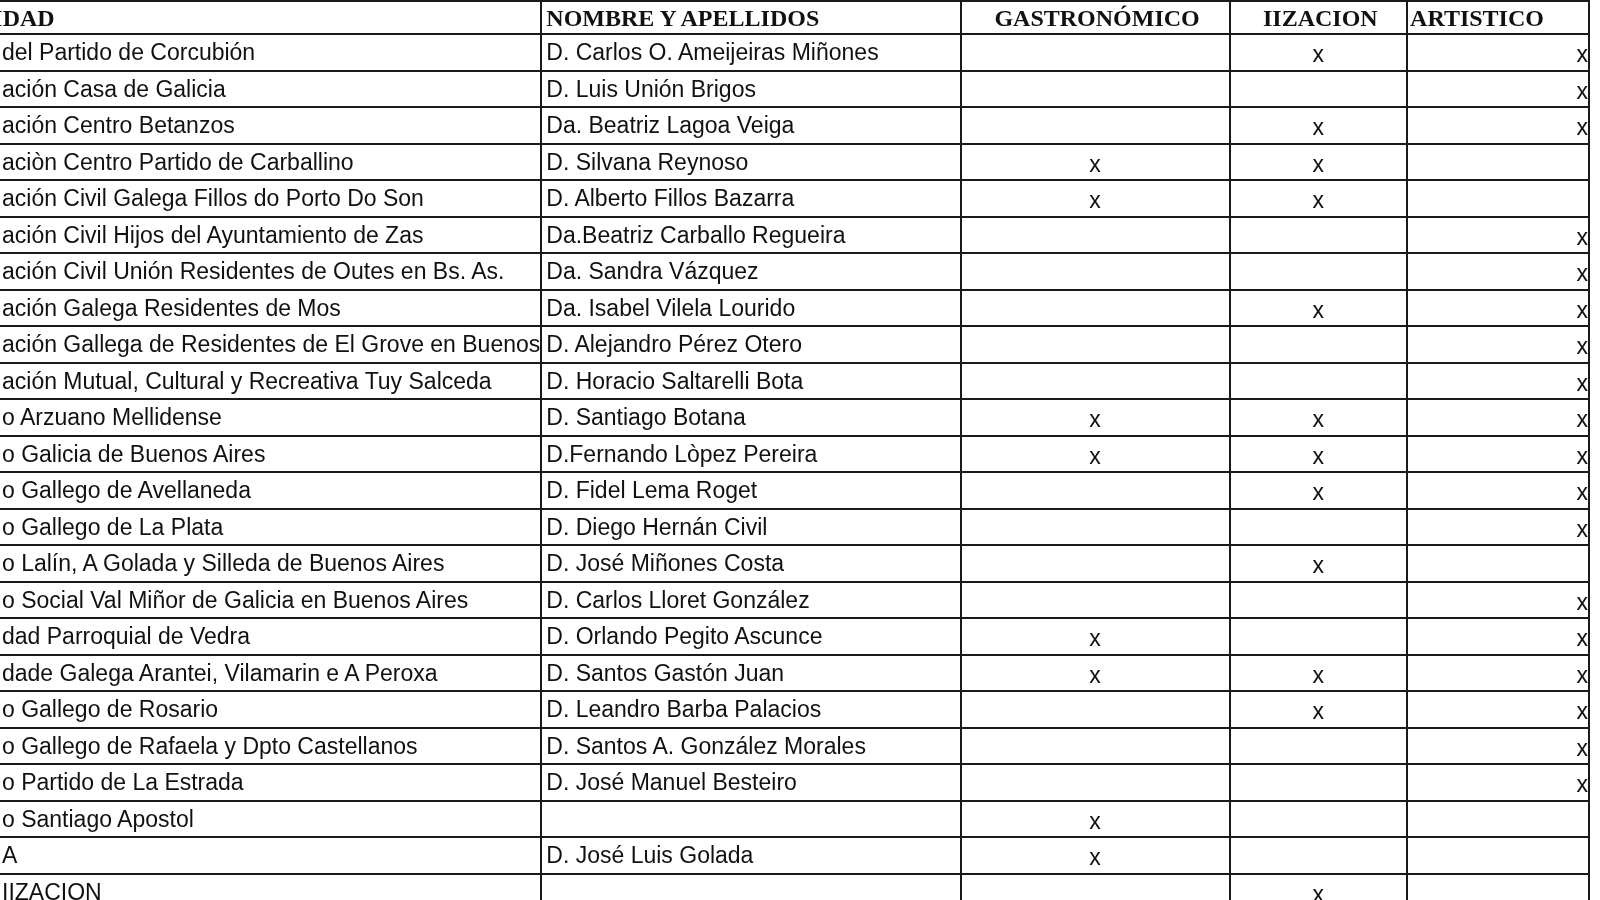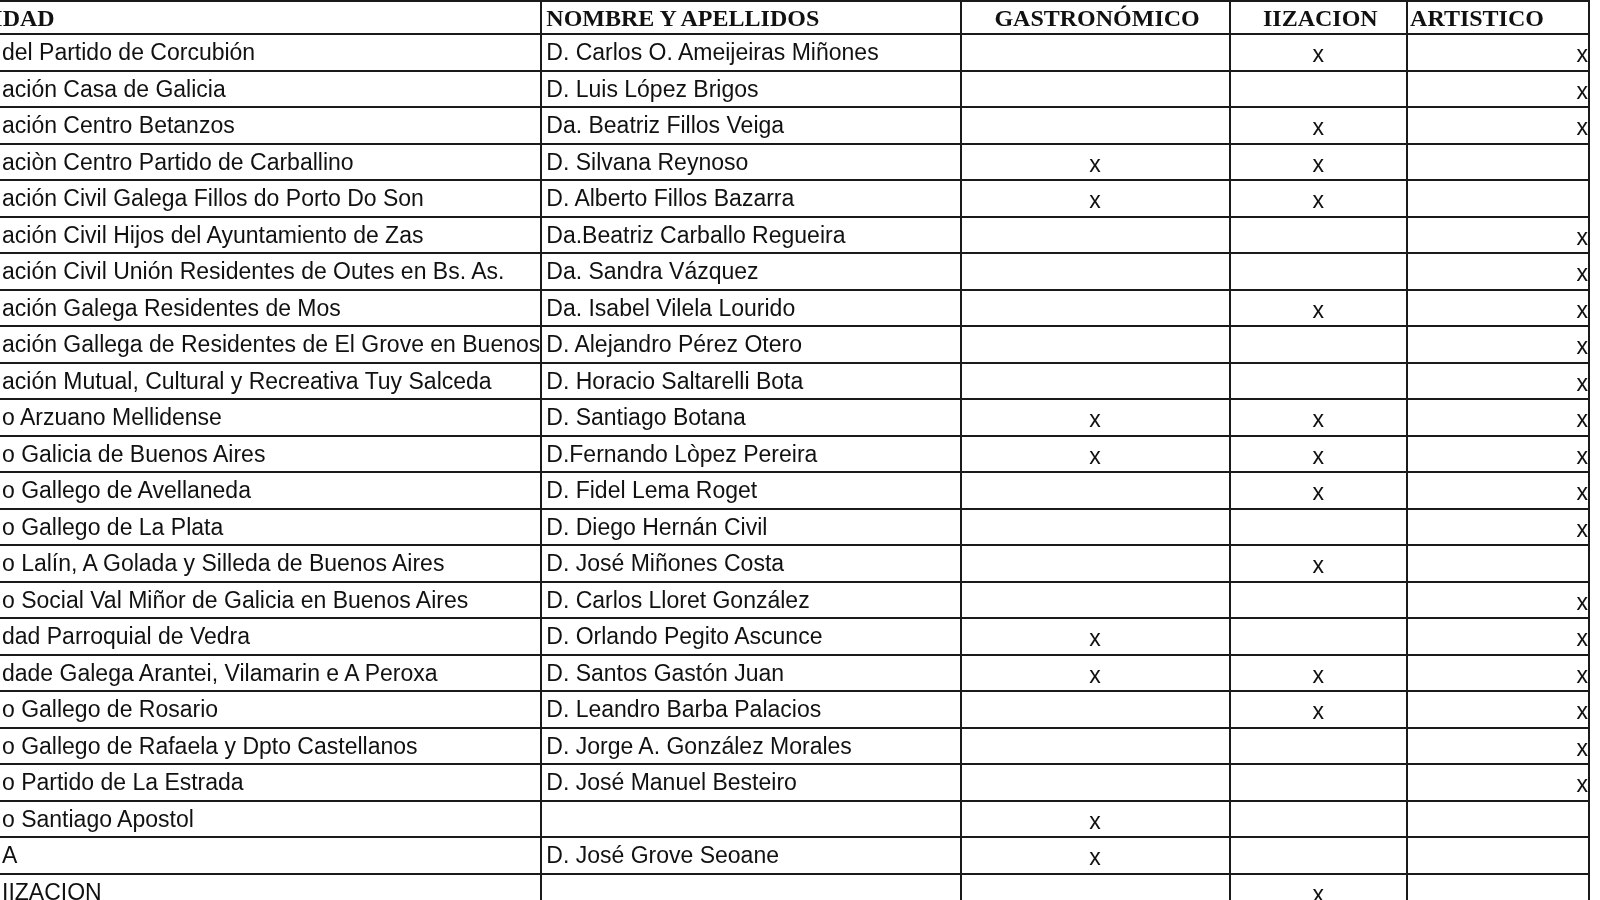--- a/index.html
+++ b/index.html
@@ -70,7 +70,7 @@
       </tr>
       <tr>
         <td style="padding-left: 10px;">ación Casa de Galicia</td>
-        <td>D. Luis López Brigos</td>
+        <td>D. Luis Unión Brigos</td>
         <td class="mark"></td>
         <td class="mark"></td>
         <td class="mark" style="text-align: right; padding-right: 0px;">x</td>

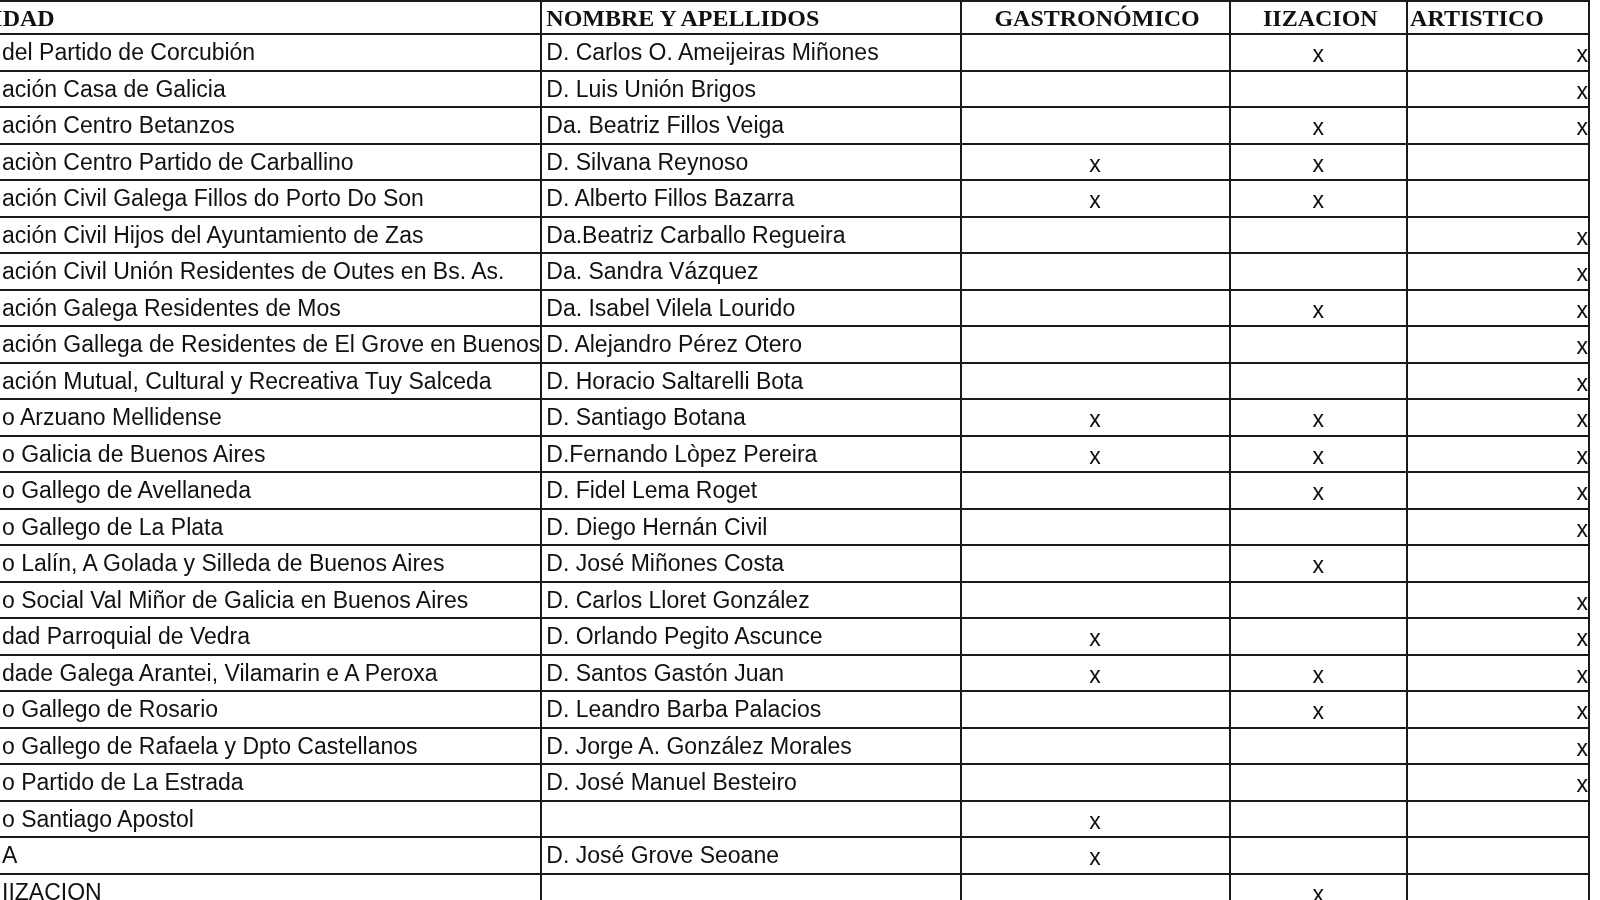--- a/index.html
+++ b/index.html
@@ -77,7 +77,7 @@
       </tr>
       <tr>
         <td style="padding-left: 10px;">ación Centro Betanzos</td>
-        <td>Da. Beatriz Fillos Veiga</td>
+        <td>Da. Beatriz Lagoa Veiga</td>
         <td class="mark"></td>
         <td class="mark">x</td>
         <td class="mark" style="text-align: right; padding-right: 0px;">x</td>

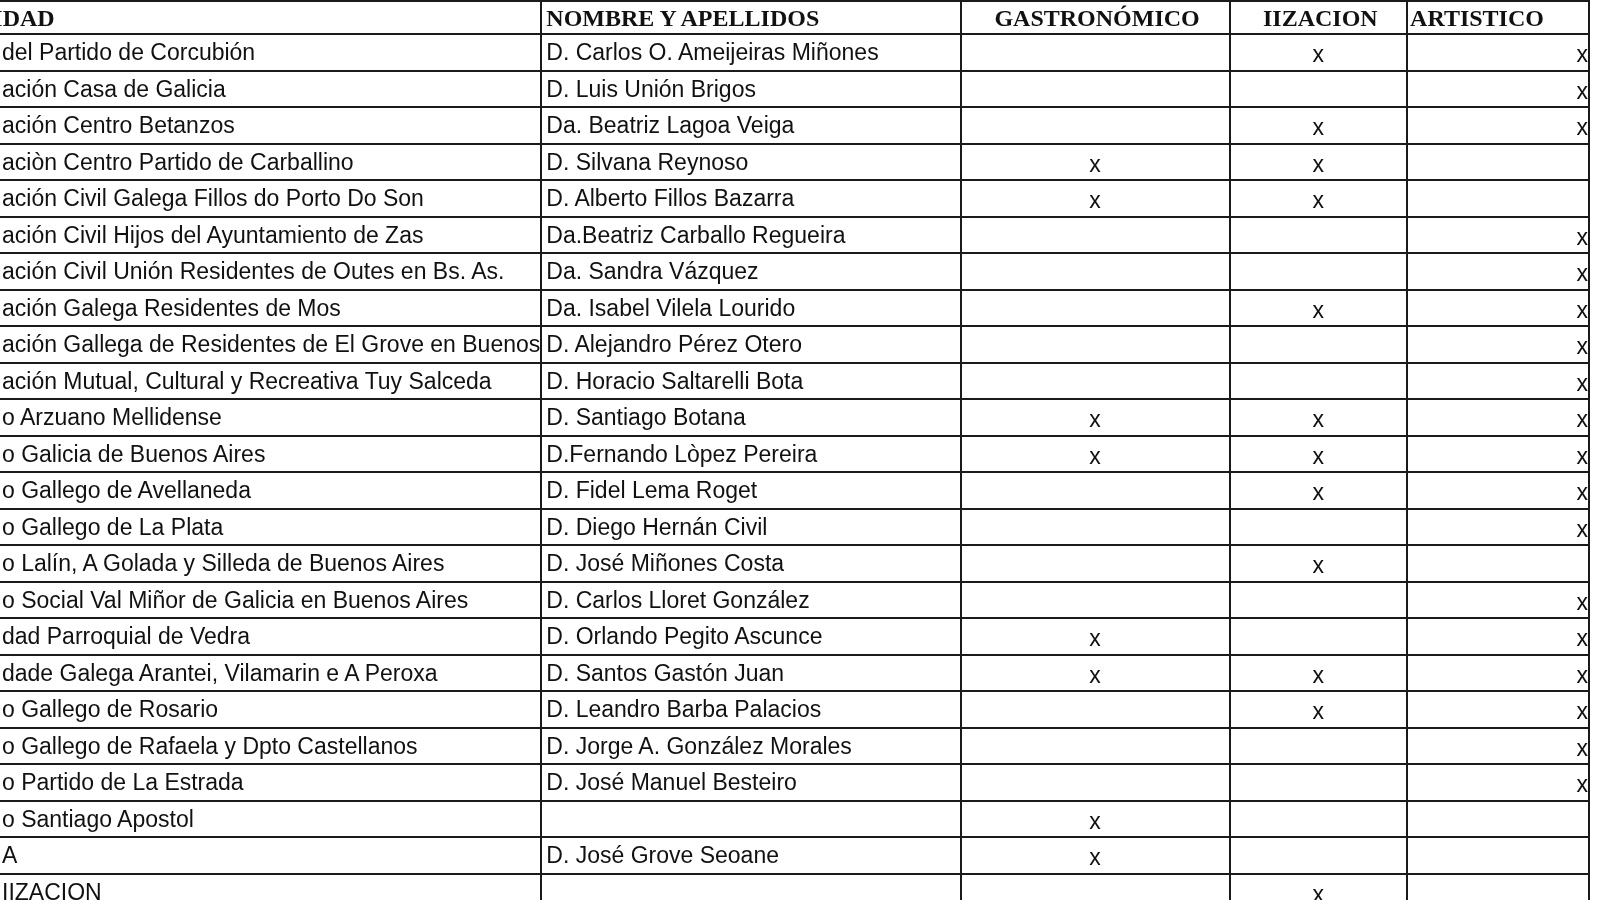--- a/index.html
+++ b/index.html
@@ -196,7 +196,7 @@
       </tr>
       <tr>
         <td style="padding-left: 10px;">o Gallego de Rafaela y Dpto Castellanos</td>
-        <td>D. Jorge A. González Morales</td>
+        <td>D. Santos A. González Morales</td>
         <td class="mark"></td>
         <td class="mark"></td>
         <td class="mark" style="text-align: right; padding-right: 0px;">x</td>

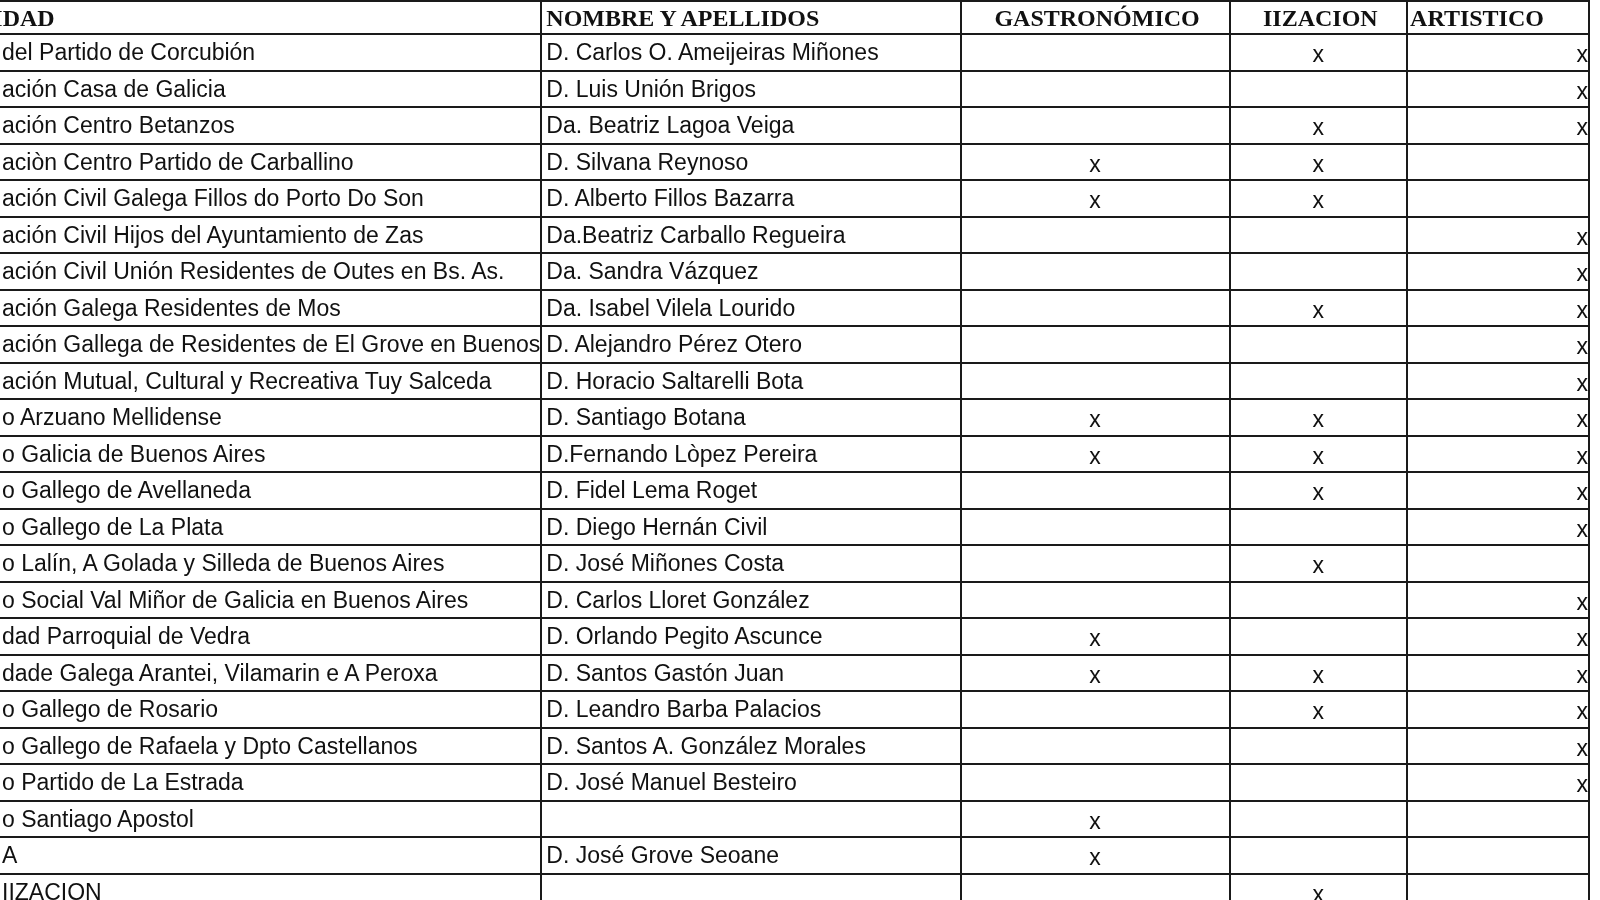--- a/index.html
+++ b/index.html
@@ -217,7 +217,7 @@
       </tr>
       <tr>
         <td class="small" style="padding-left: 10px;">A</td>
-        <td>D. José Grove Seoane</td>
+        <td>D. José Luis Golada</td>
         <td class="mark">x</td>
         <td class="mark"></td>
         <td class="mark" style="text-align: right; padding-right: 0px;"></td>

